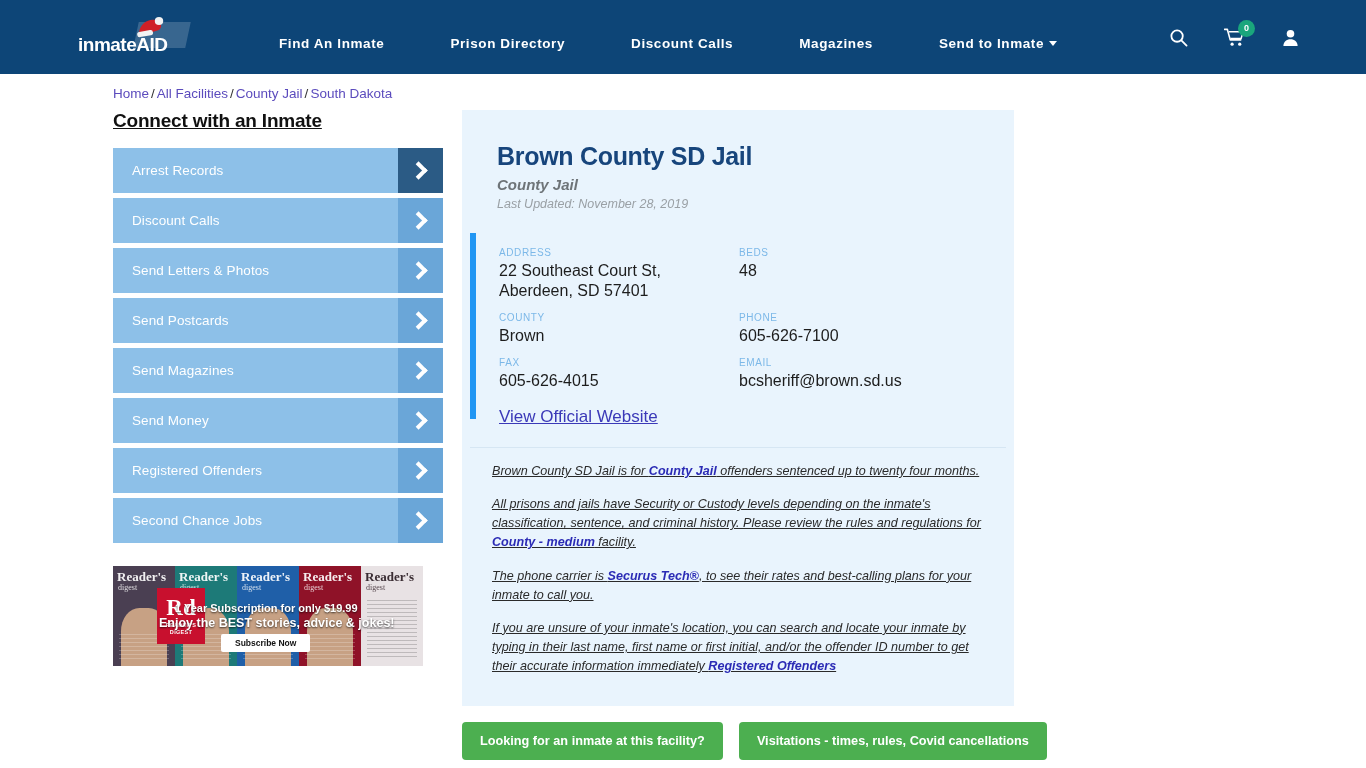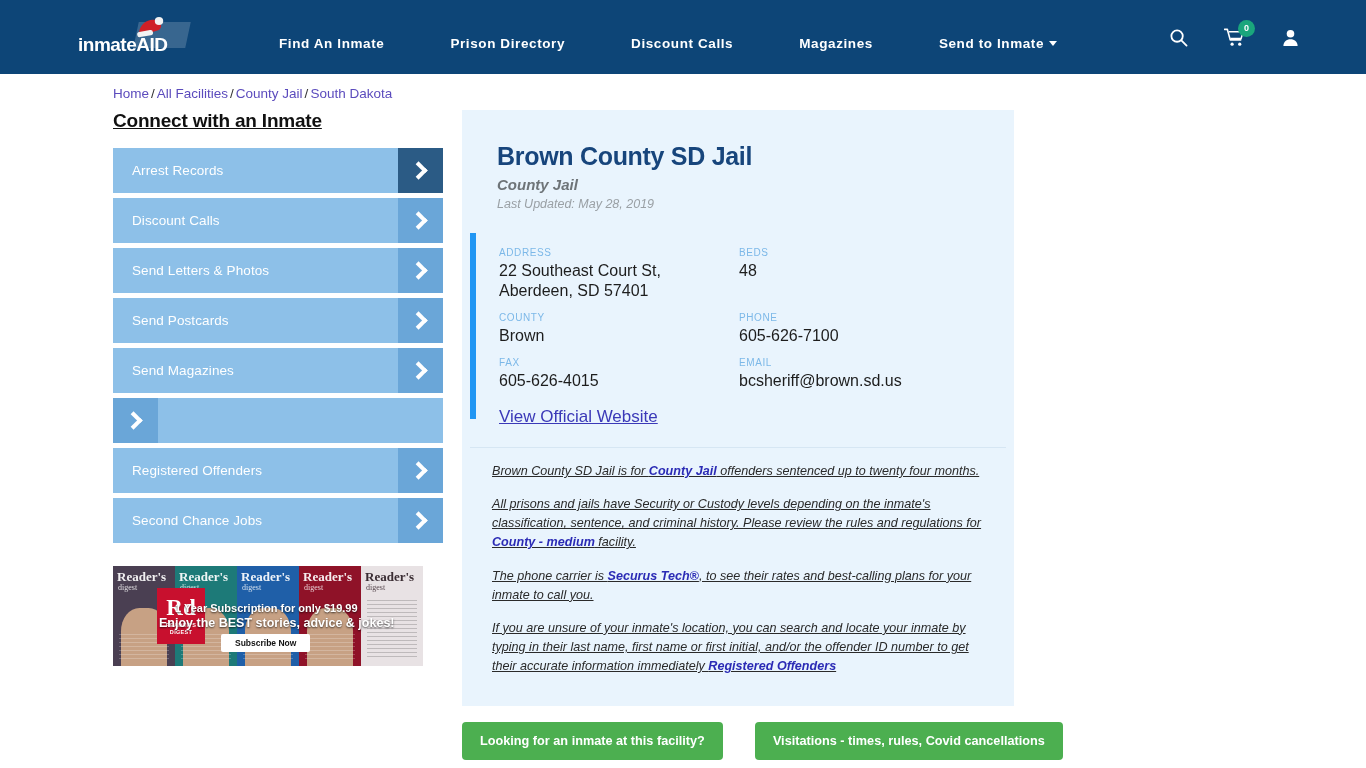--- a/index.html
+++ b/index.html
@@ -470,7 +470,7 @@
       <div class="fc-head">
         <h1 class="fc-title">Brown County SD Jail</h1>
         <div class="fc-sub">County Jail</div>
-        <div class="fc-updated">Last Updated: May 28, 2019</div>
+        <div class="fc-updated">Last Updated: November 28, 2019</div>
       </div>
 
       <div class="fc-info">

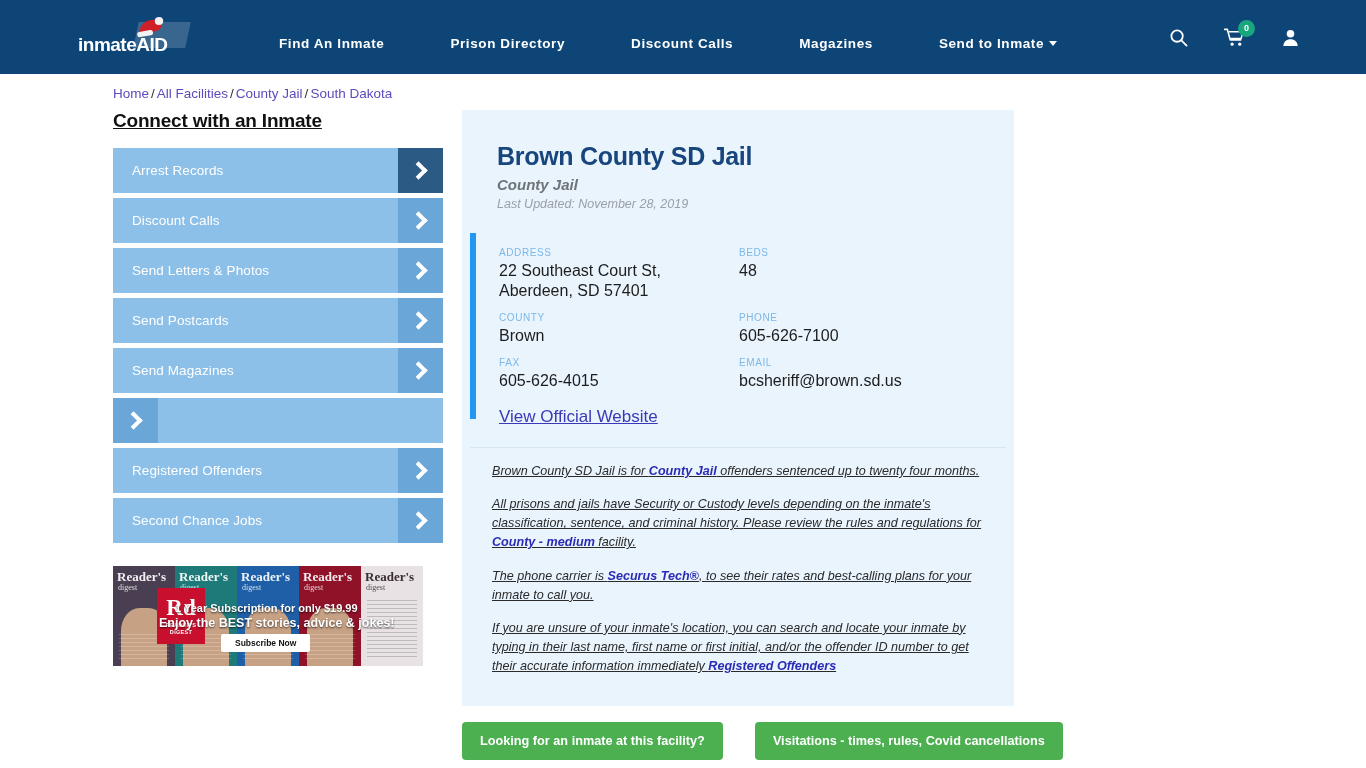--- a/index.html
+++ b/index.html
@@ -405,6 +405,7 @@
         </div>
     </div>
     <div class="side-btn">
+      <div class="side-btn-label">Send Money</div>
       <div class="side-btn-arrow">
           <span class="chev"></span>
         </div>

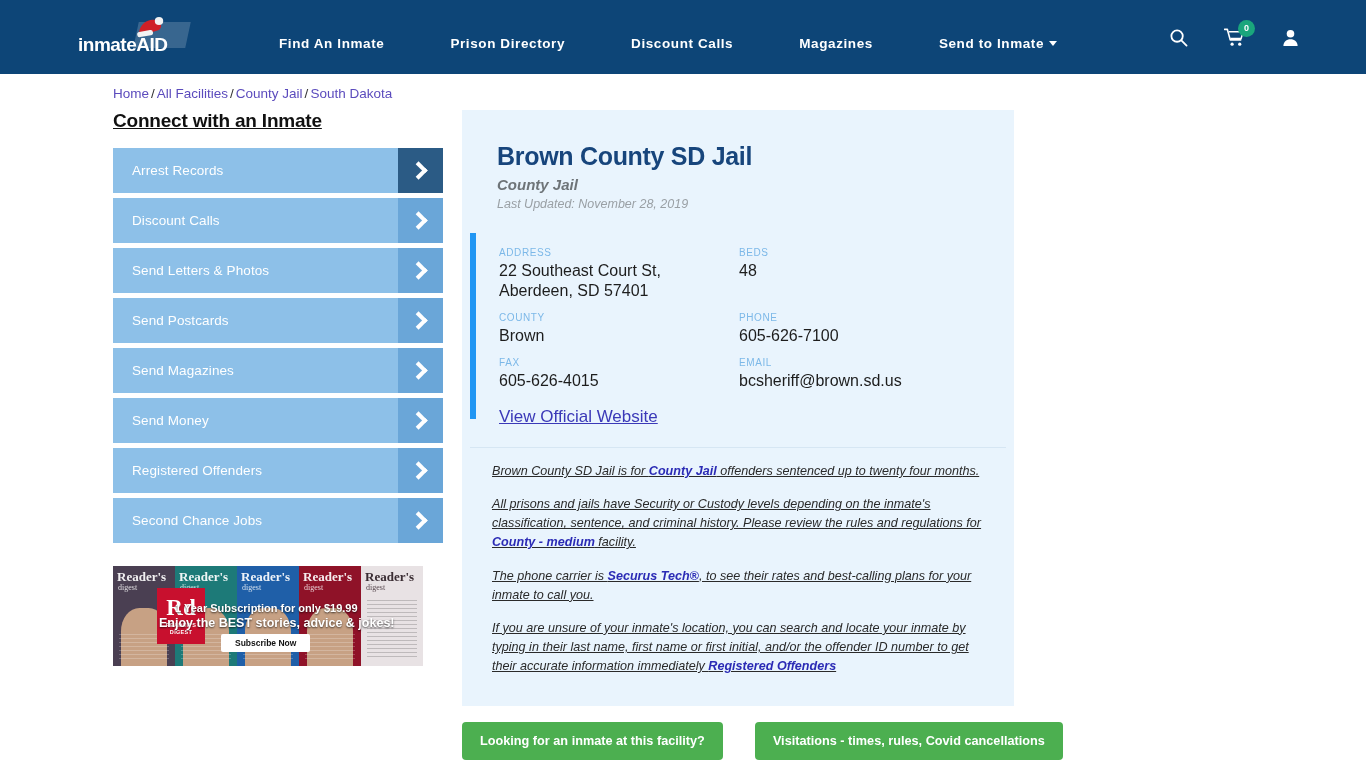--- a/index.html
+++ b/index.html
@@ -290,7 +290,7 @@
   .fc-body p:last-child { margin-bottom: 0; }
   .fc-body a { color: #2b2bb5; font-weight: bold; text-decoration: none; cursor: pointer; }
 
-  .cta-row { display: flex; gap: 32px; margin-top: 16px; }
+  .cta-row { display: flex; gap: 16px; margin-top: 16px; }
   .cta-btn {
     background: #4caf50;
     color: #ffffff;

